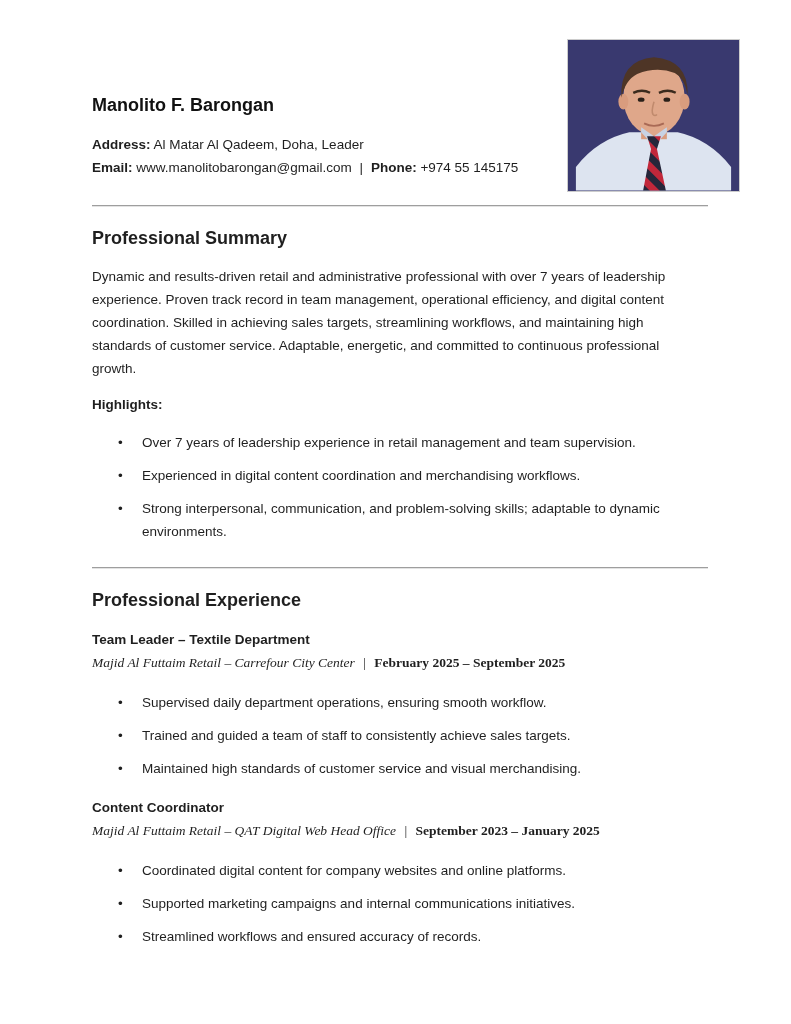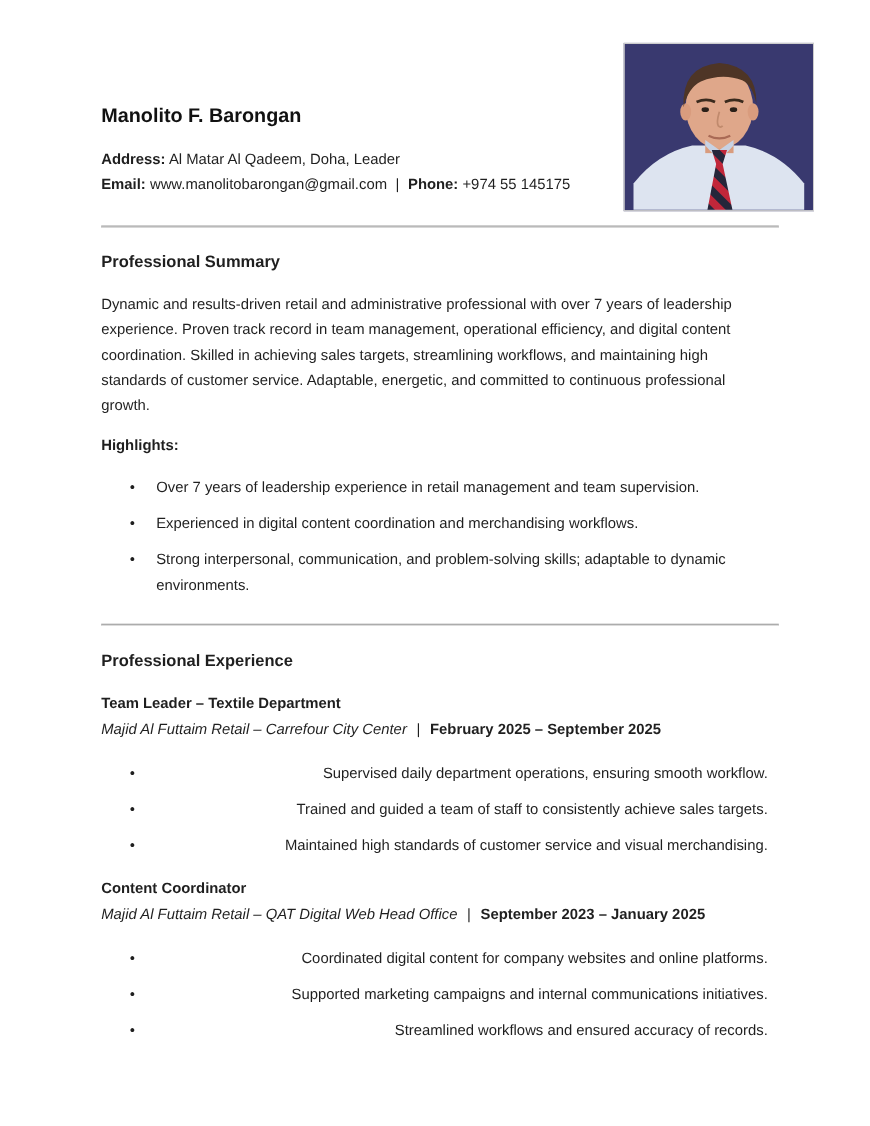--- a/index.html
+++ b/index.html
@@ -42,7 +42,7 @@
   .section-heading {
     margin-top: 20px;
     font-weight: bold;
-    font-size: 15px;
+    font-size: 18px;
   }
   .summary-body { margin-top: 15px; width: 600px; }
   .subheading { margin-top: 13px; font-weight: bold; }

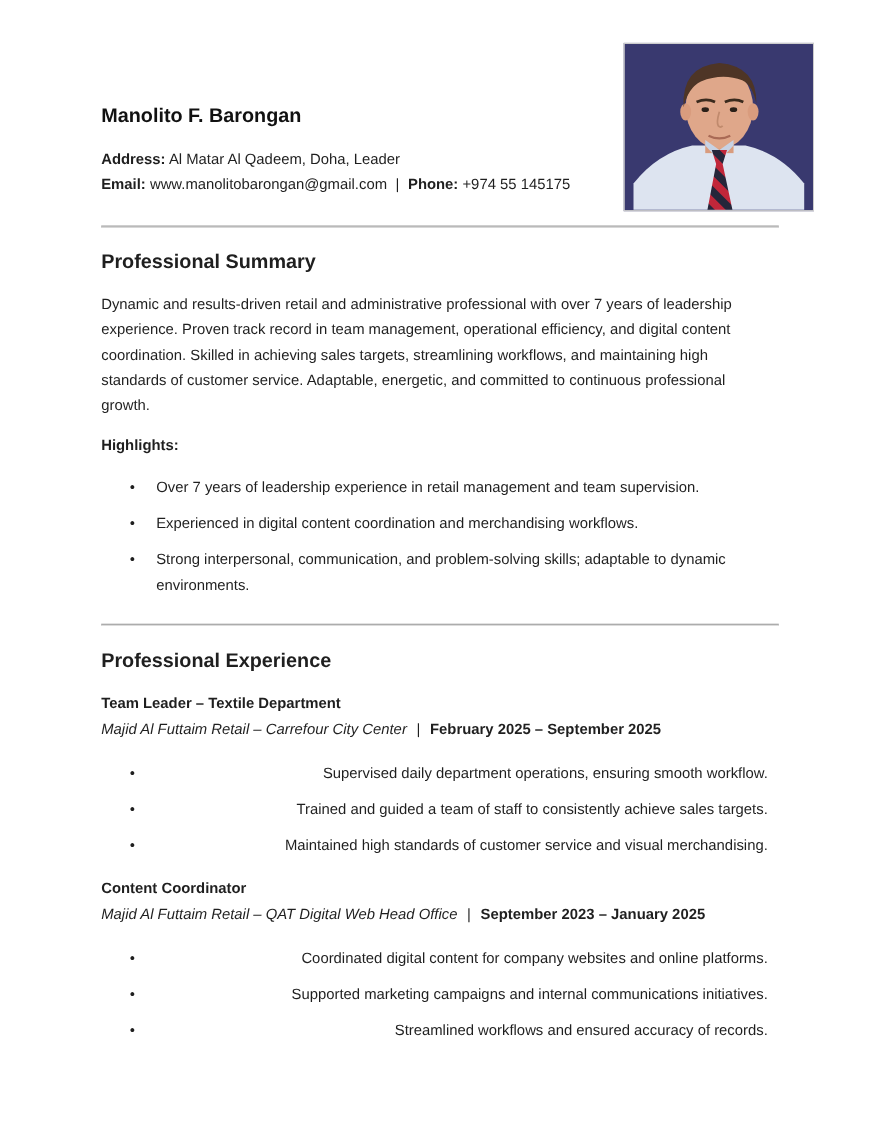--- a/index.html
+++ b/index.html
@@ -65,7 +65,7 @@
   }
   .job { margin-top: 16px; }
   .job-title { font-weight: bold; }
-  .job-line { line-height: 22px; margin-top: 1px; }
+  .job-line { line-height: 22px; margin-top: 1px; font-family: Liberation Serif, serif; }
   .company { font-style: italic; }
   .job-sep { padding: 0 5px; font-style: normal; }
   .dates { font-weight: bold; }

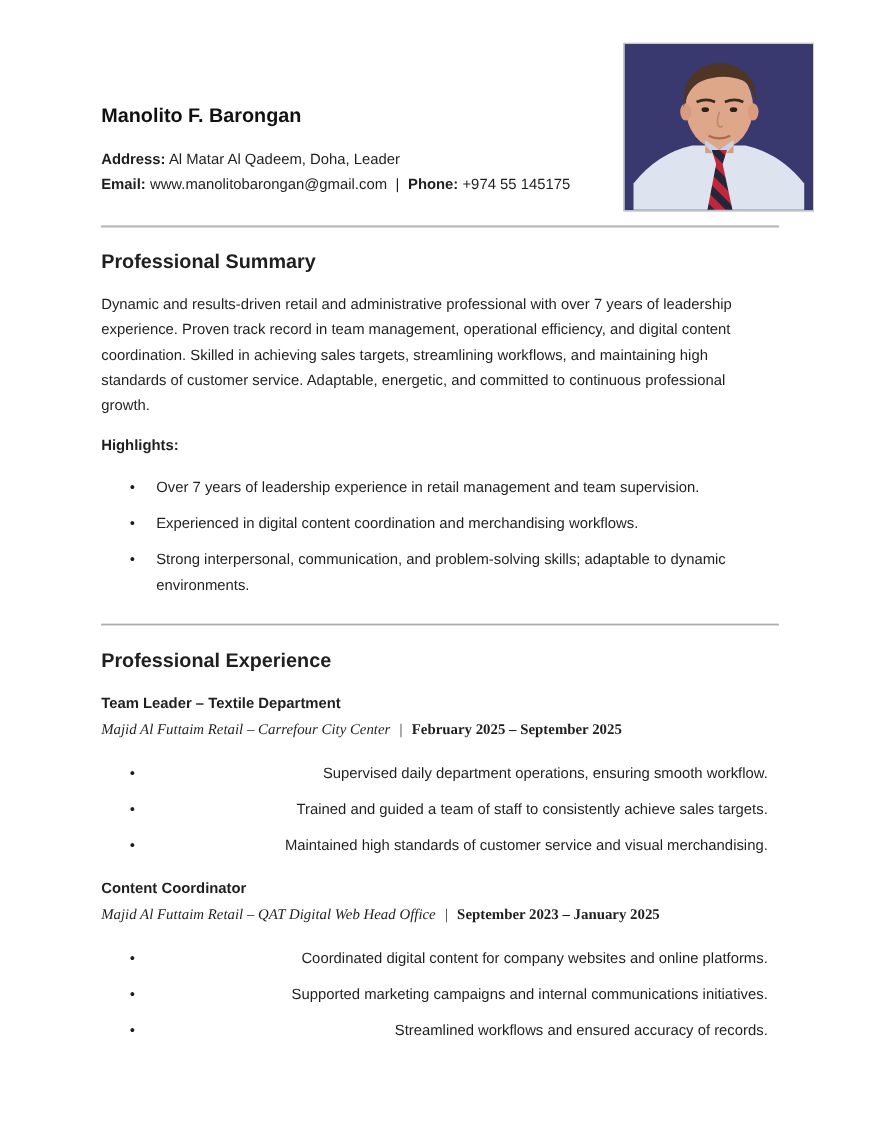--- a/index.html
+++ b/index.html
@@ -69,7 +69,7 @@
   .company { font-style: italic; }
   .job-sep { padding: 0 5px; font-style: normal; }
   .dates { font-weight: bold; }
-  .job ul.bullets { margin-top: 17px; text-align: right; }
+  .job ul.bullets { margin-top: 17px; }
   .photo-frame {
     position: absolute;
     left: 567px;

